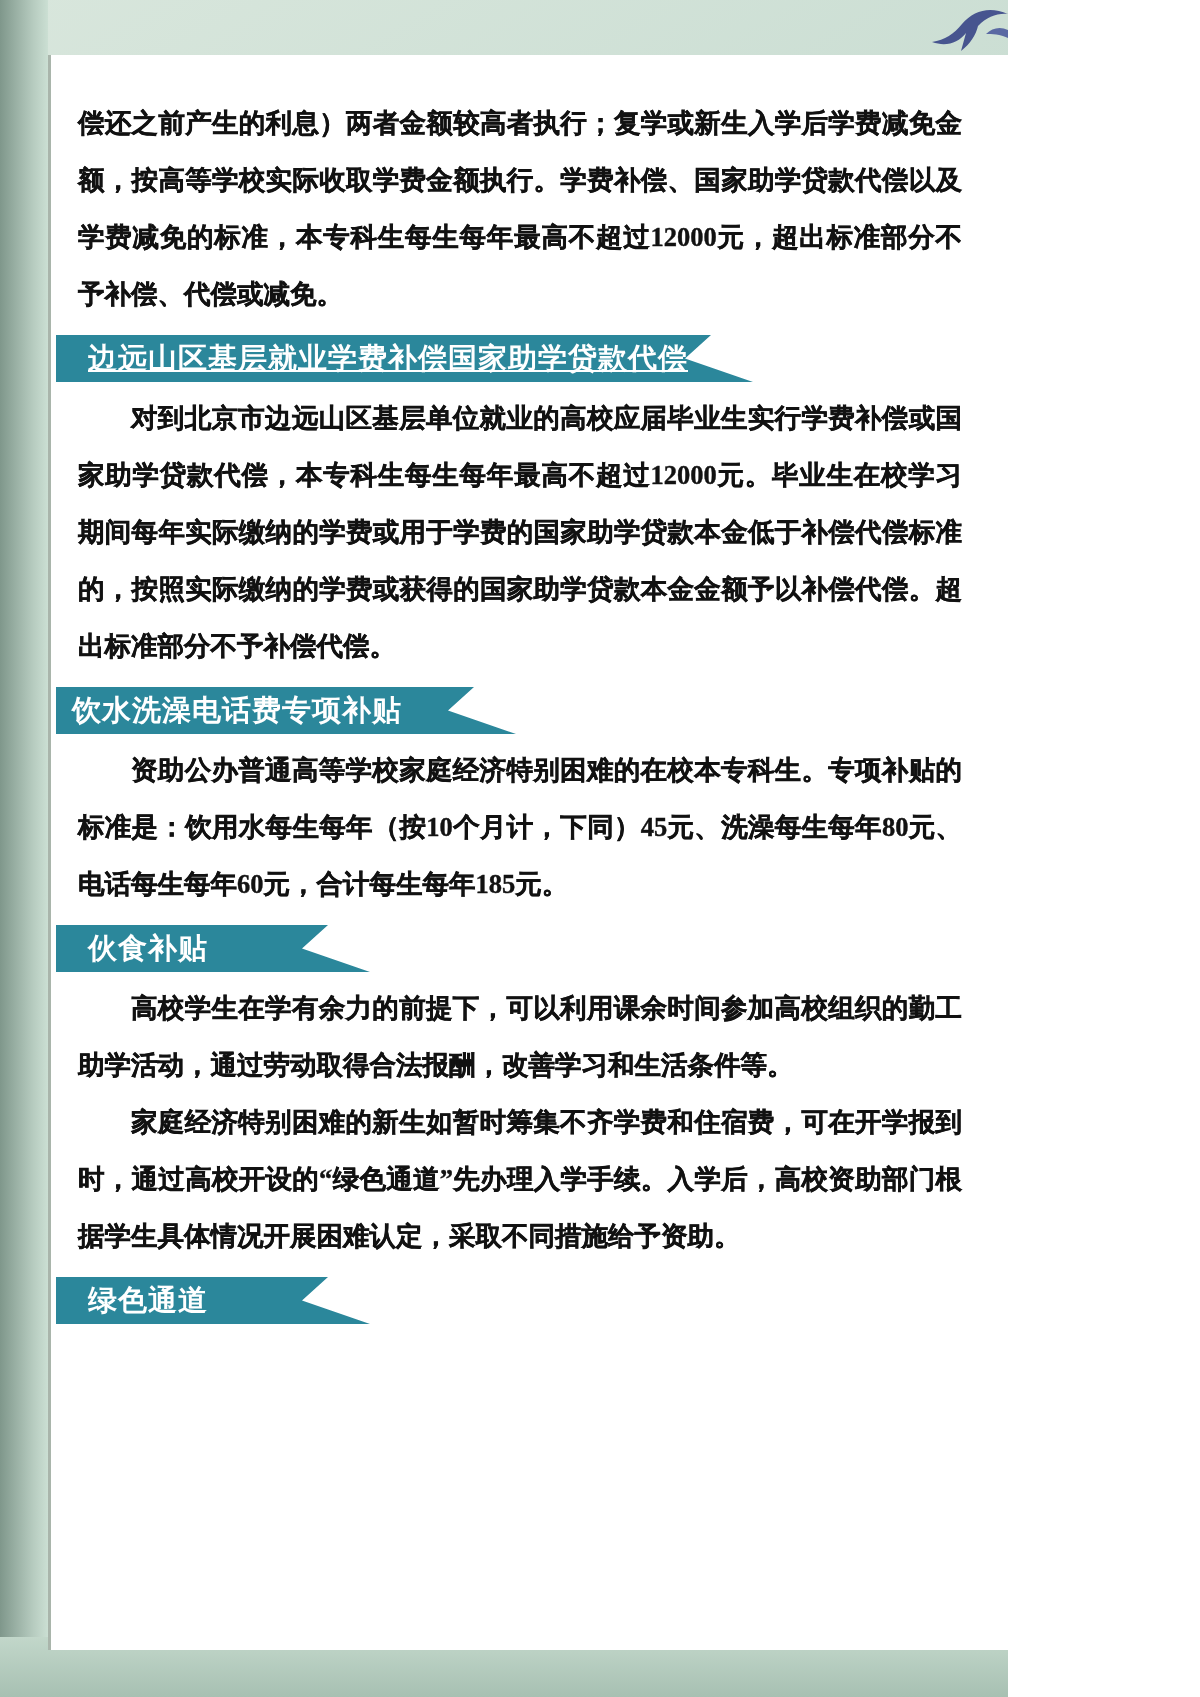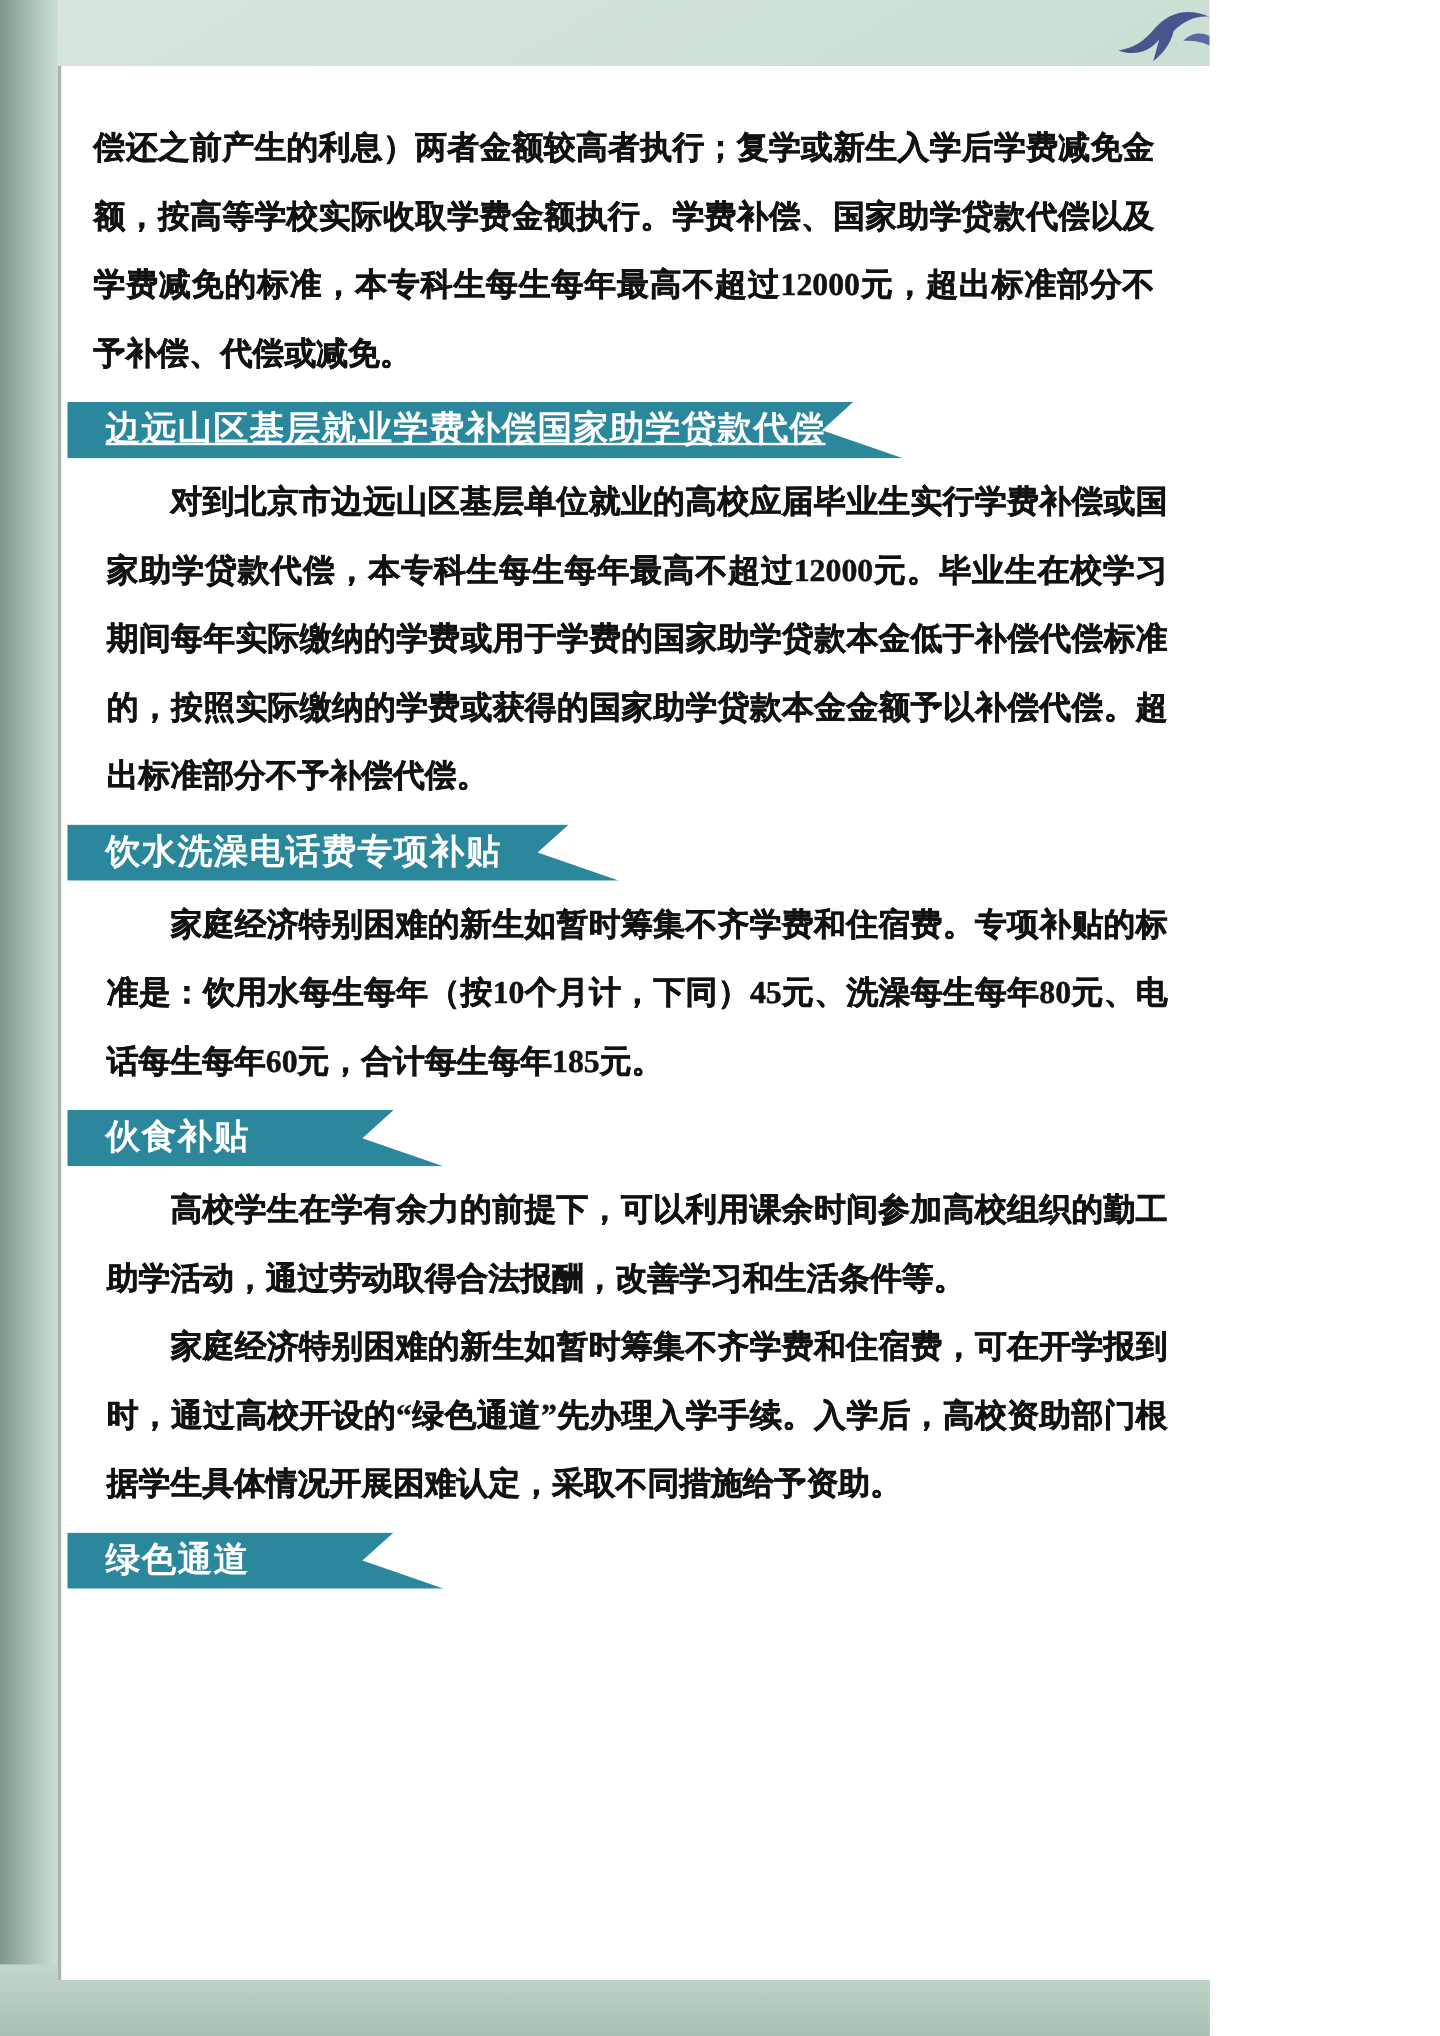--- a/index.html
+++ b/index.html
@@ -51,7 +51,7 @@
     margin: 0;
     -webkit-text-stroke: 0.4px #121212;
   }
-  .para.indent { text-indent: 2em; margin-left: 11px; }
+  .para.indent { text-indent: 2em; }
   .banner {
     position: relative;
     height: 47px;

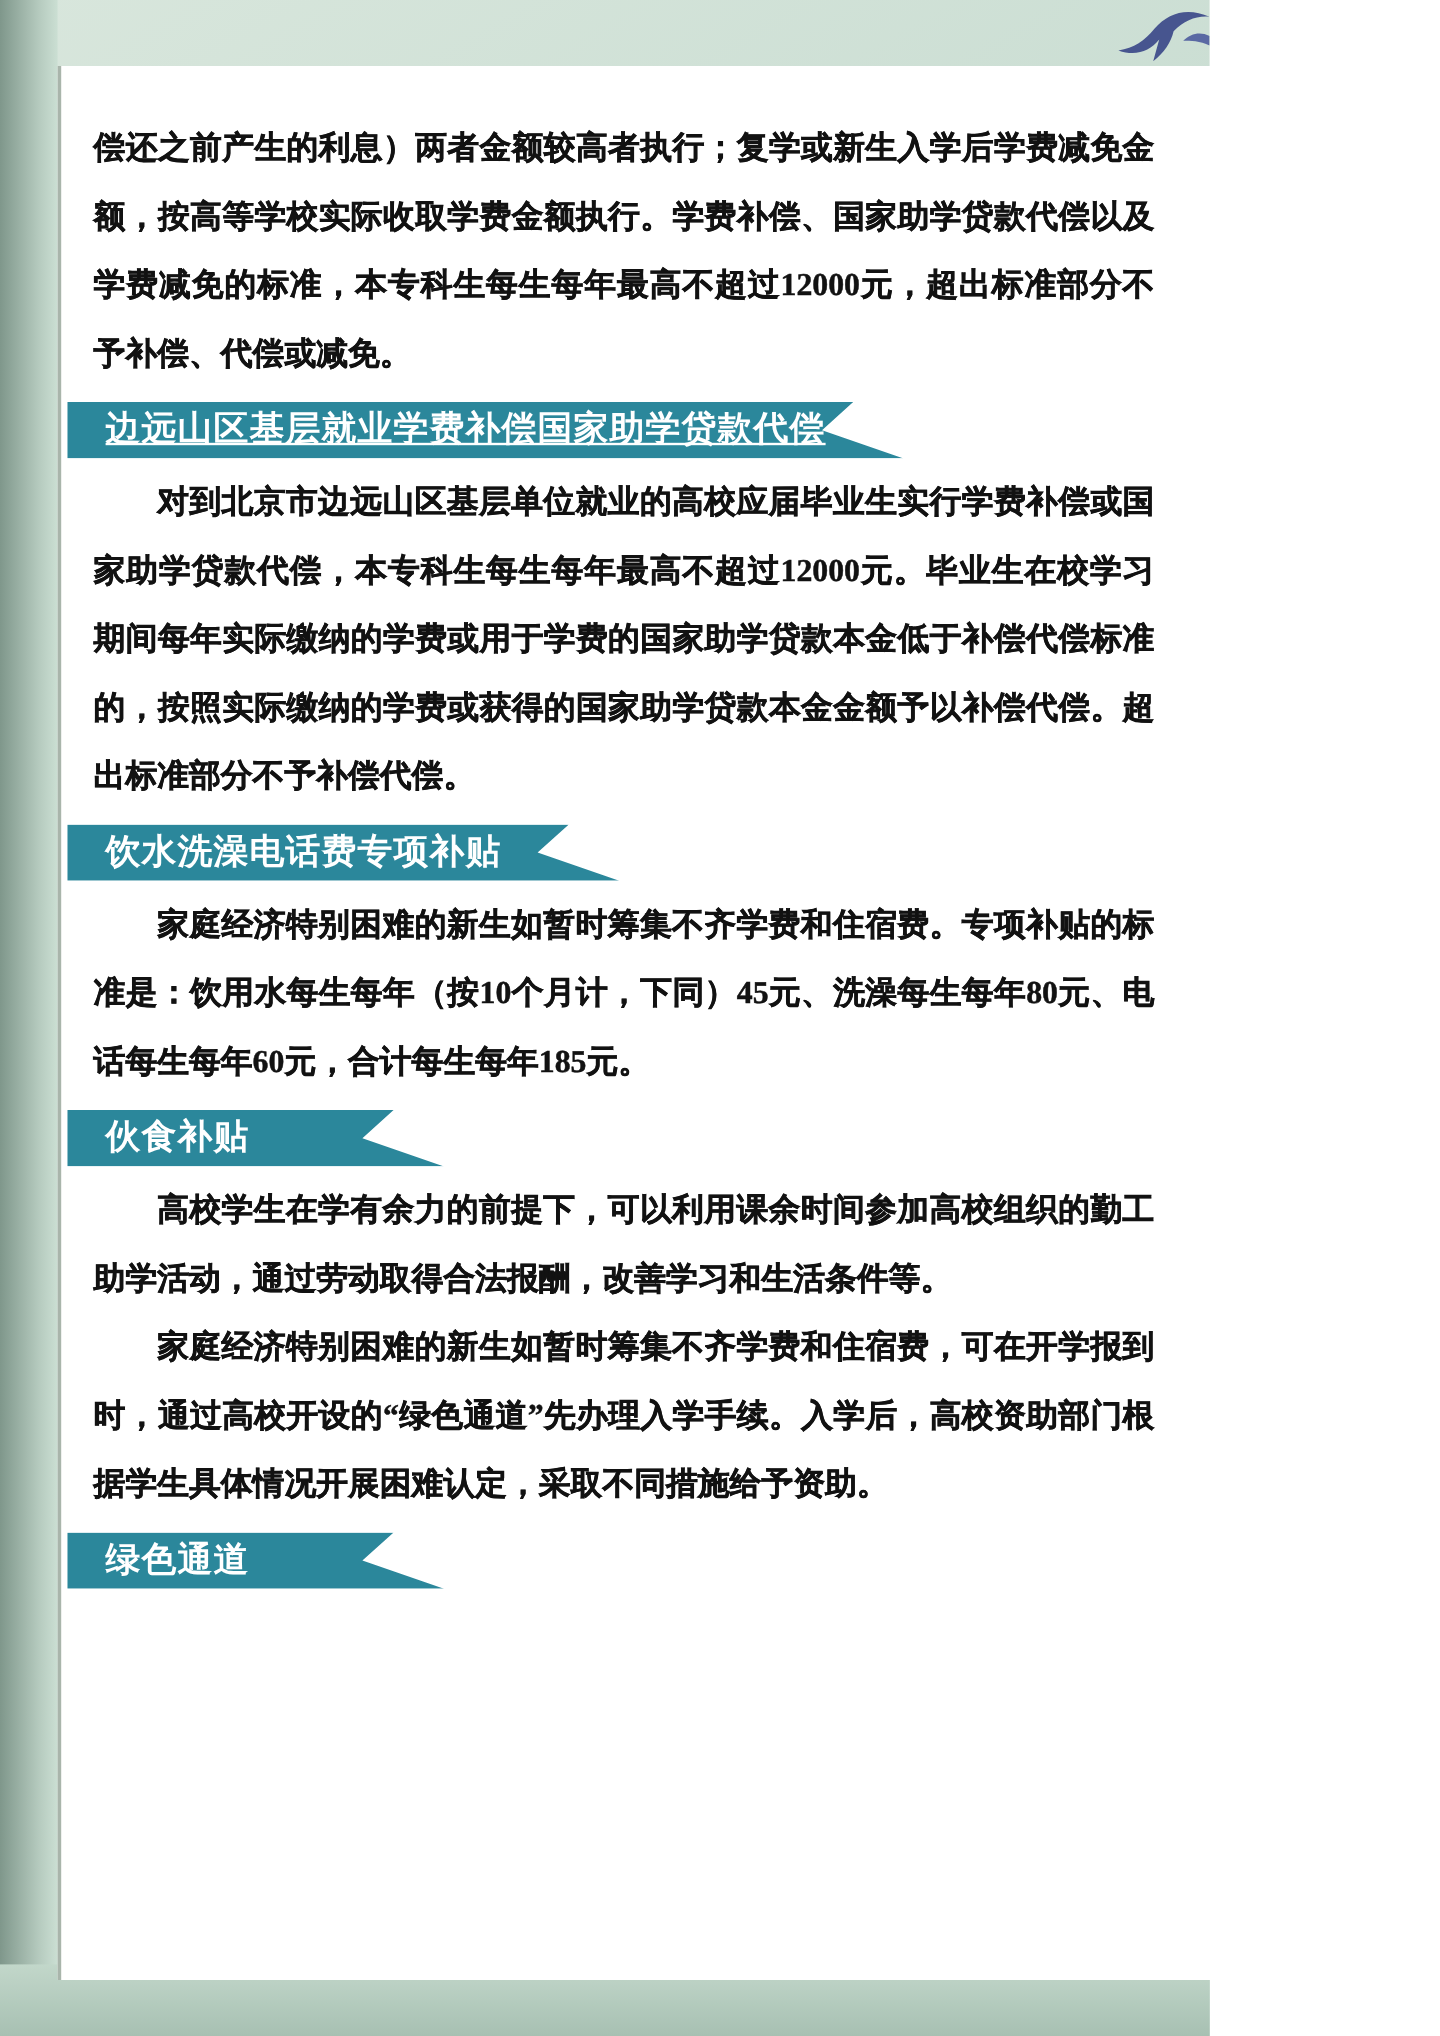--- a/index.html
+++ b/index.html
@@ -68,7 +68,7 @@
     white-space: nowrap;
   }
   .banner.w-long   { width: 697px; text-decoration: underline; }
-  .banner.w-medium { width: 460px; }
+  .banner.w-medium { width: 460px; padding-left: 16px; }
   .banner.w-short  { width: 314px; }
 </style>
 </head>

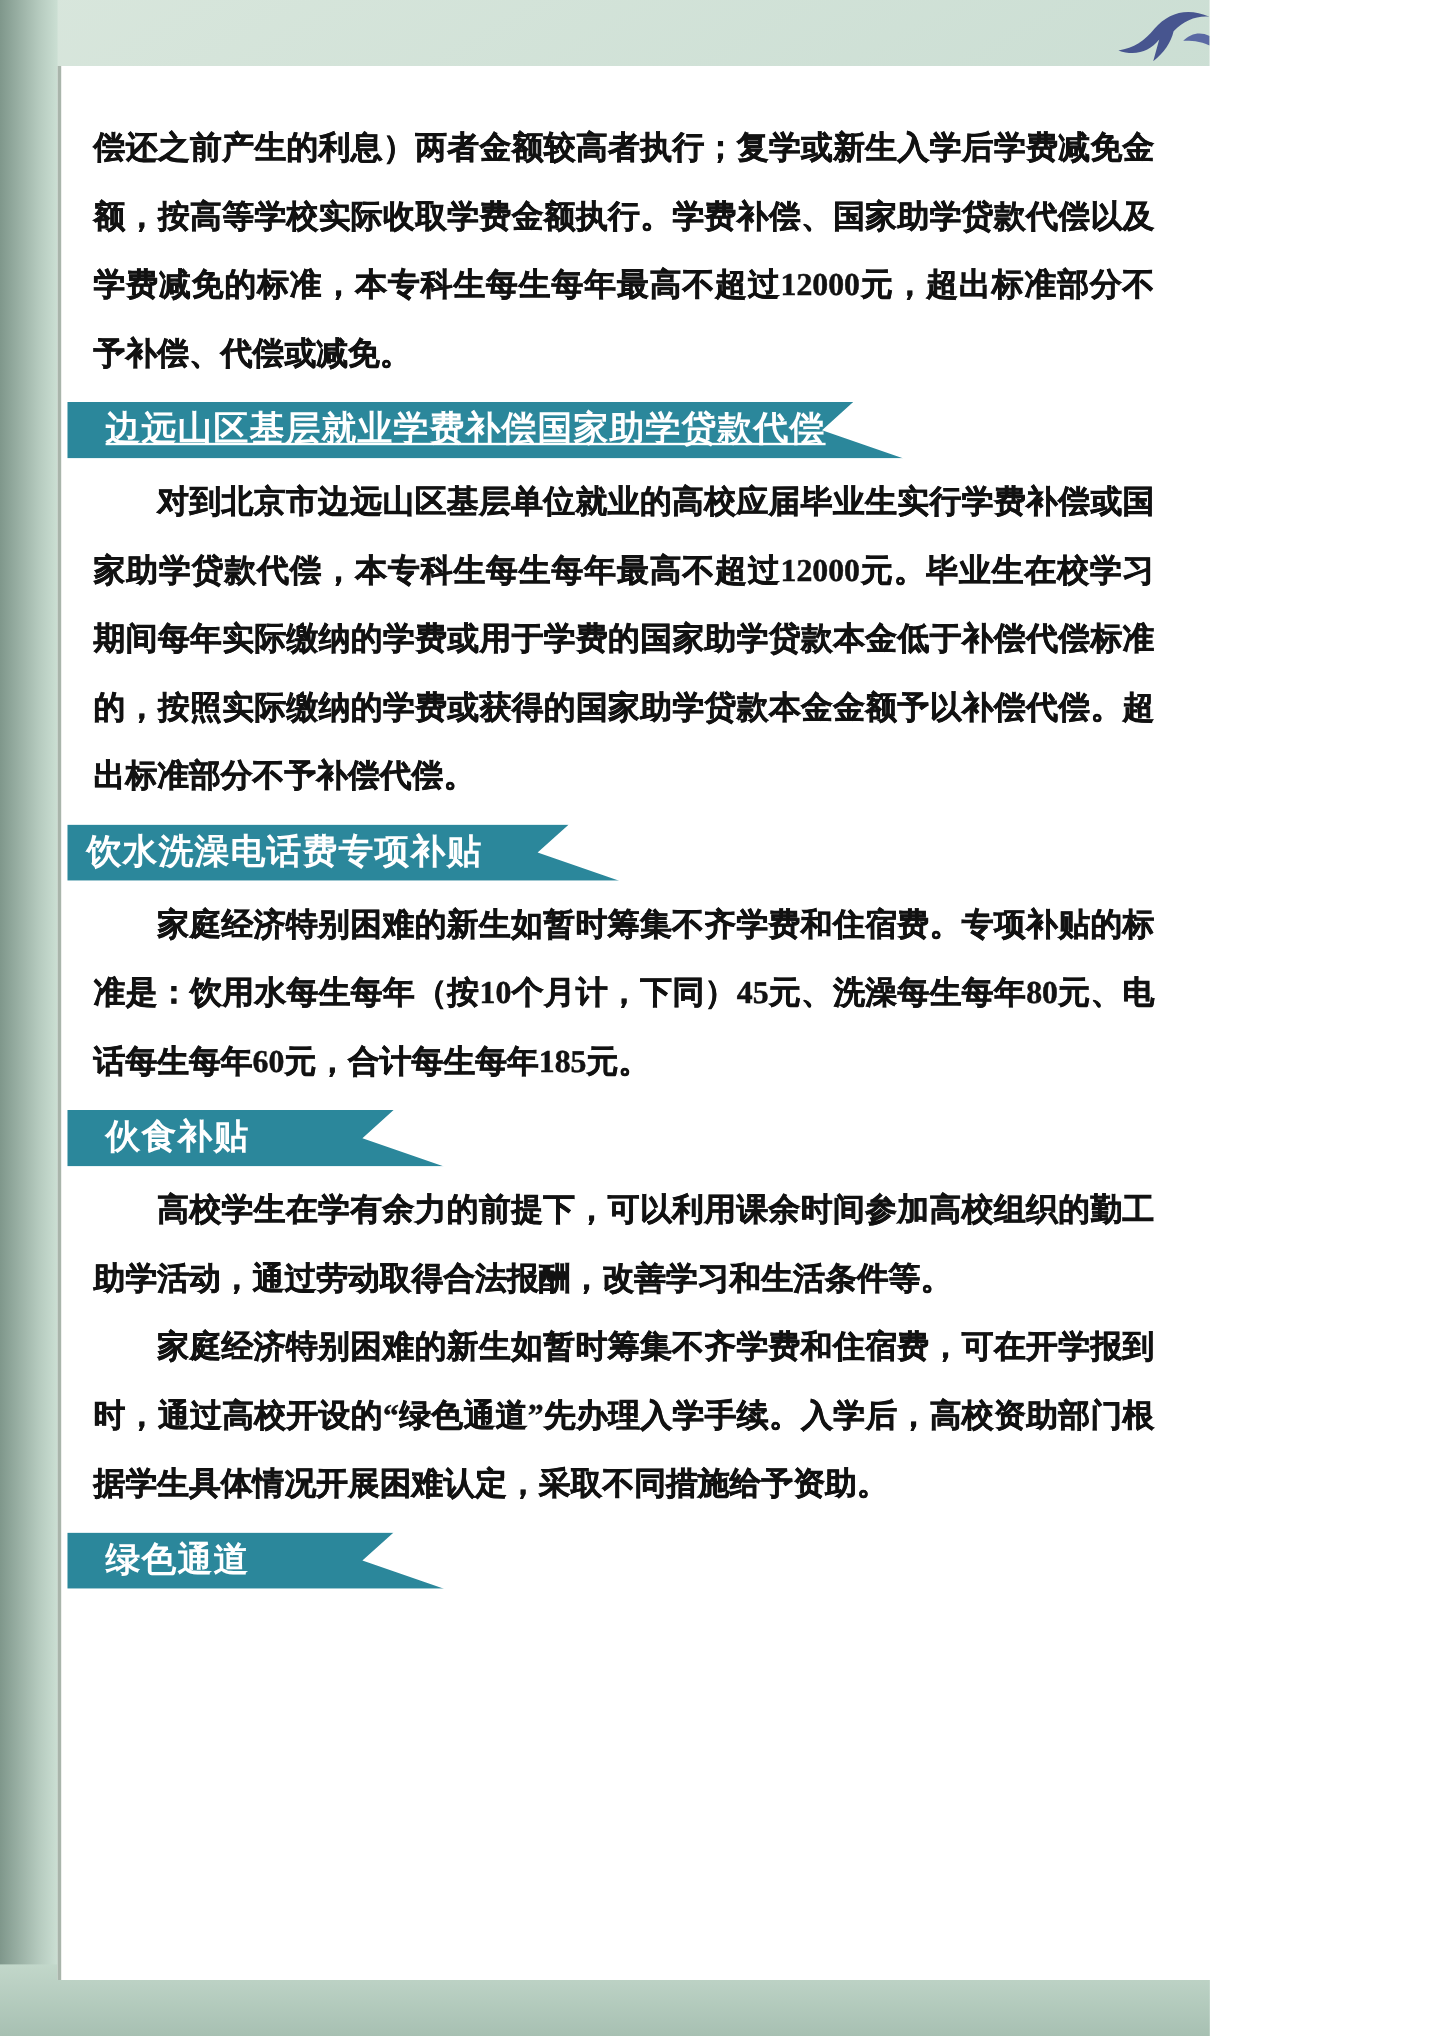--- a/index.html
+++ b/index.html
@@ -91,7 +91,7 @@
     <p class="para indent">对到北京市边远山区基层单位就业的高校应届毕业生实行学费补偿或国家助学贷款代偿，本专科生每生每年最高不超过12000元。毕业生在校学习期间每年实际缴纳的学费或用于学费的国家助学贷款本金低于补偿代偿标准的，按照实际缴纳的学费或获得的国家助学贷款本金金额予以补偿代偿。超出标准部分不予补偿代偿。</p>
 
     <div class="banner w-medium">饮水洗澡电话费专项补贴</div>
-    <p class="para indent">家庭经济特别困难的新生如暂时筹集不齐学费和住宿费。专项补贴的标准是：饮用水每生每年（按10个月计，下同）45元、洗澡每生每年80元、电话每生每年60元，合计每生每年185元。</p>
+    <p class="para indent">资助公办普通高等学校家庭经济特别困难的在校本专科生。专项补贴的标准是：饮用水每生每年（按10个月计，下同）45元、洗澡每生每年80元、电话每生每年60元，合计每生每年185元。</p>
 
     <div class="banner w-short">伙食补贴</div>
     <p class="para indent">高校学生在学有余力的前提下，可以利用课余时间参加高校组织的勤工助学活动，通过劳动取得合法报酬，改善学习和生活条件等。</p>

